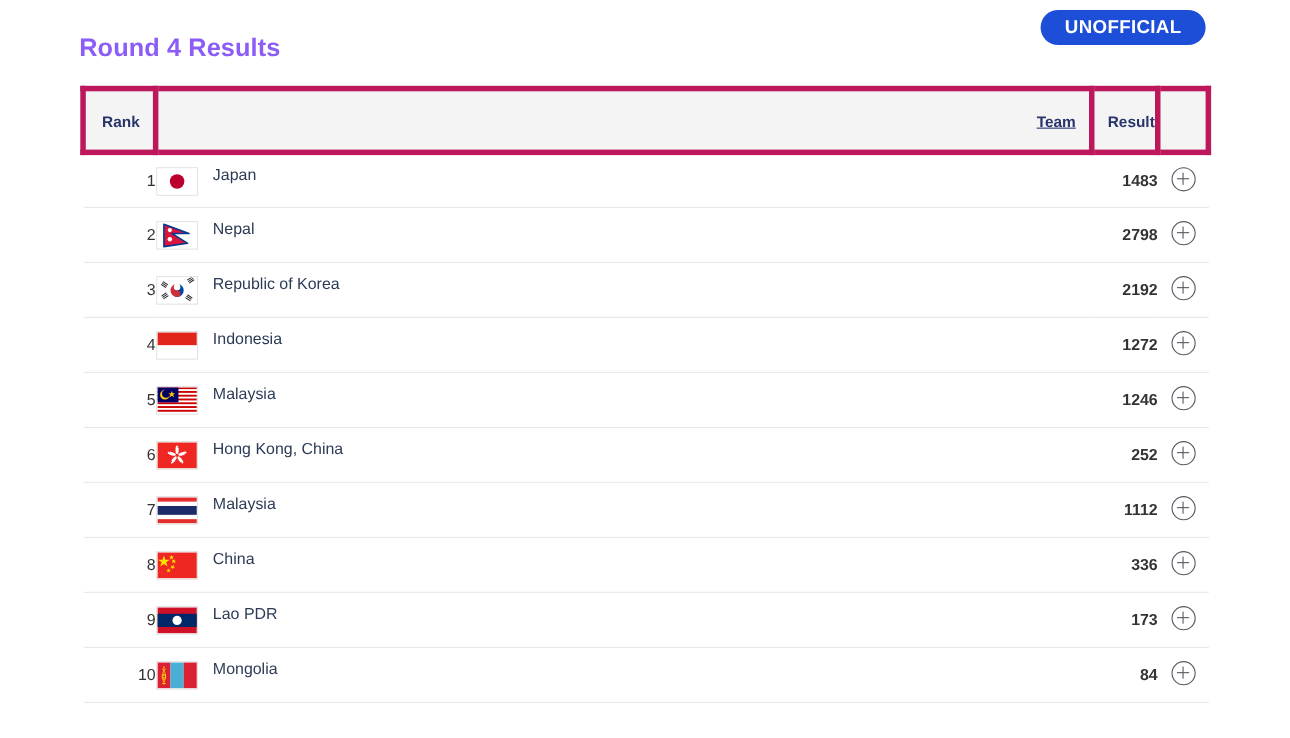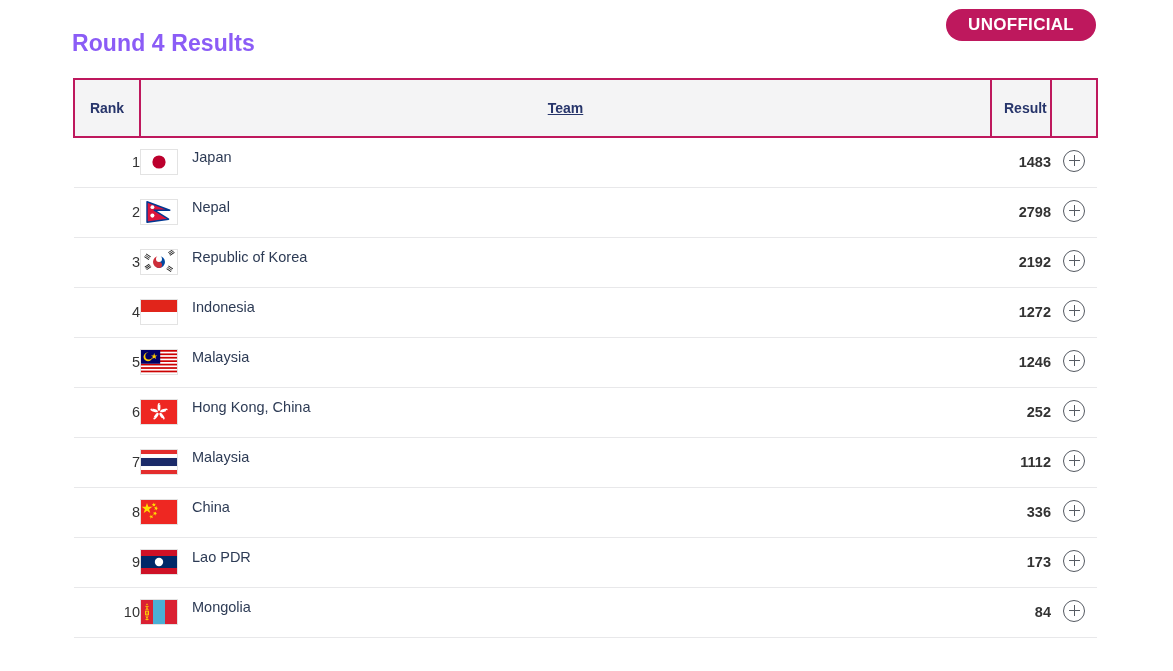--- a/index.html
+++ b/index.html
@@ -24,7 +24,7 @@
     position: absolute;
     top: 9px;
     right: 77px;
-    background: #be185d;
+    background: #1d4ed8;
     color: #ffffff;
     font-size: 17px;
     font-weight: 700;

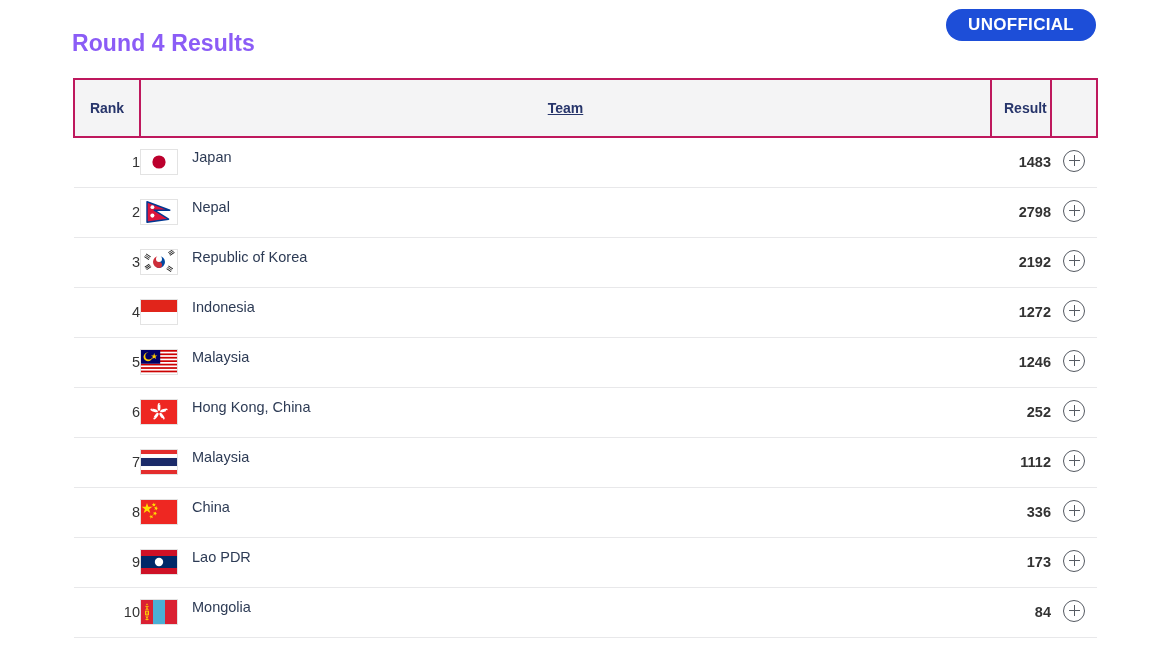--- a/index.html
+++ b/index.html
@@ -61,14 +61,14 @@
   }
   table.results thead th {
     background: #f4f4f5;
-    border: 2px solid #be185d;
+    border: 5px solid #be185d;
     color: #27356b;
     font-size: 14px;
     font-weight: 700;
     height: 58px;
     padding: 0 12px;
     vertical-align: middle;
-    text-align: center;
+    text-align: right;
   }
   th.col-rank { width: 66px; text-align: right; padding-right: 14px; }
   th.col-team { width: 851px; text-decoration: underline; }

